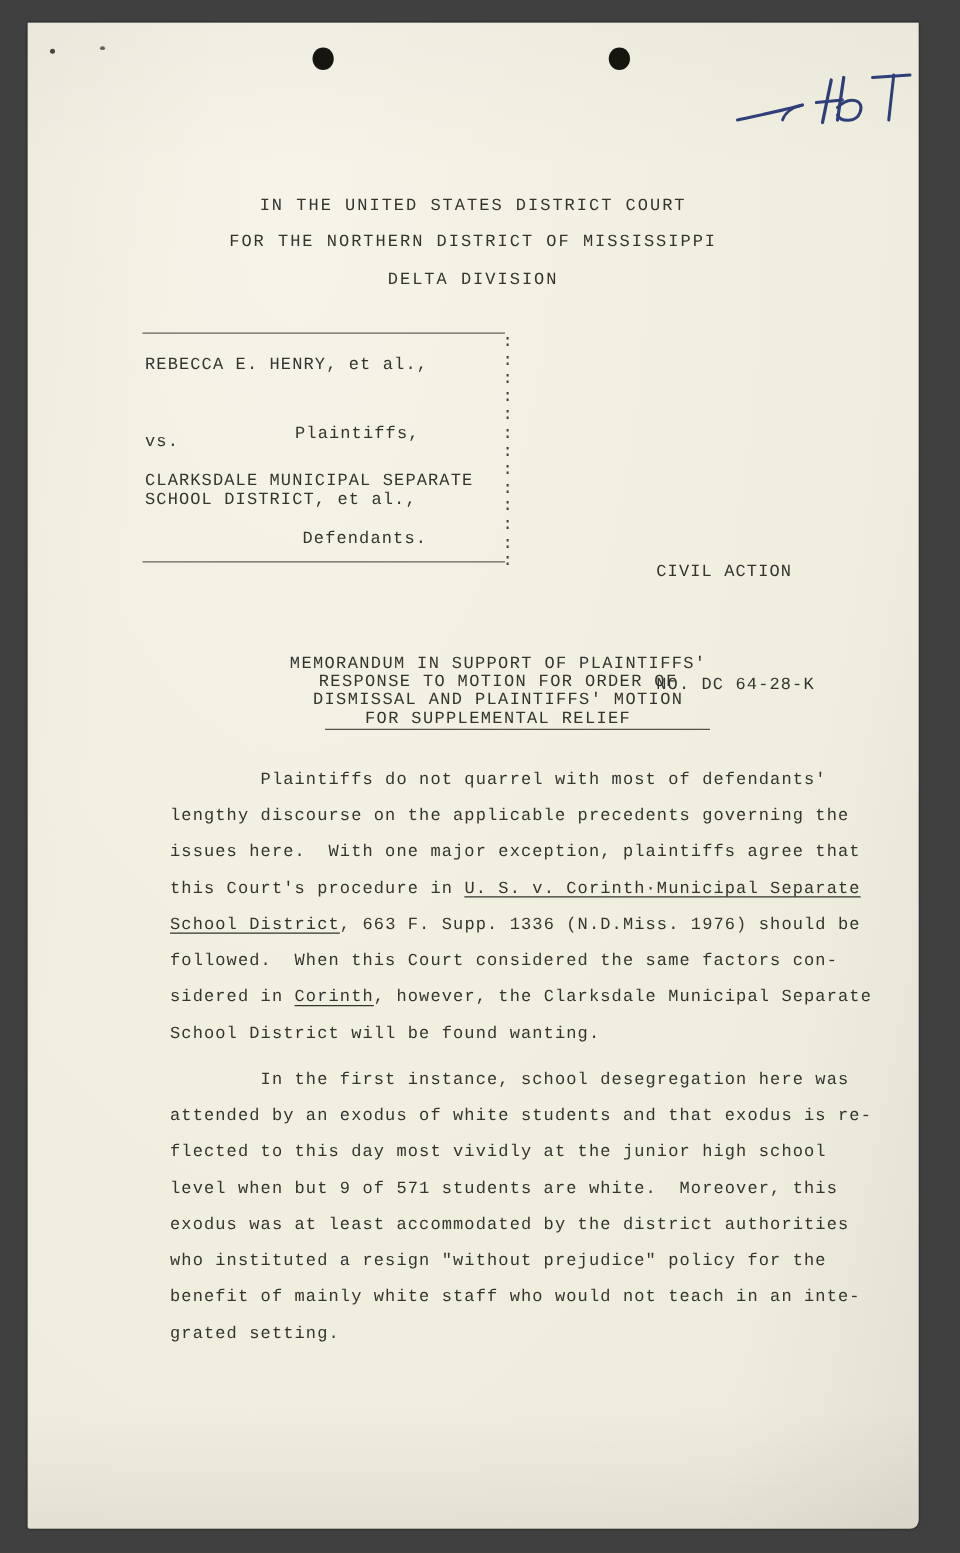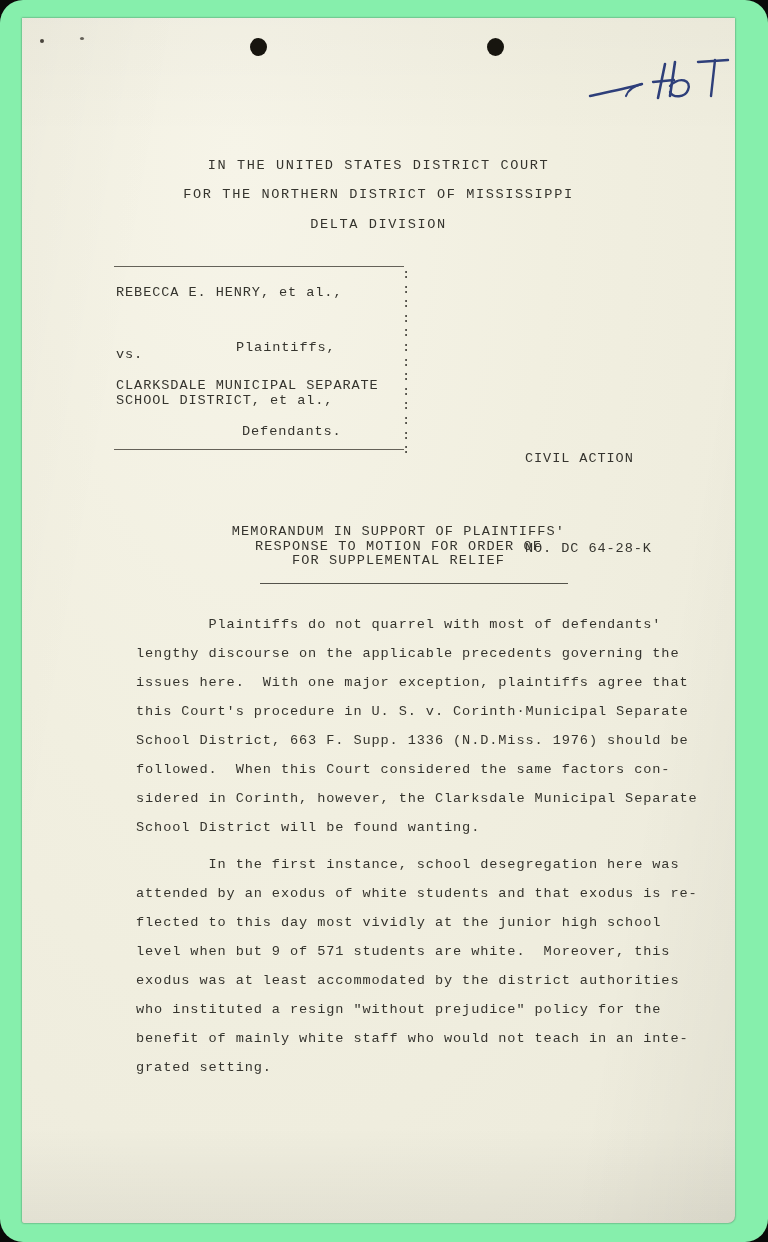--- a/index.html
+++ b/index.html
@@ -20,8 +20,7 @@
     position: relative;
     width: 768px;
     height: 1242px;
-    background: #86efac;
-    border-radius: 23px;
+    background: #404040;
   }
 
   

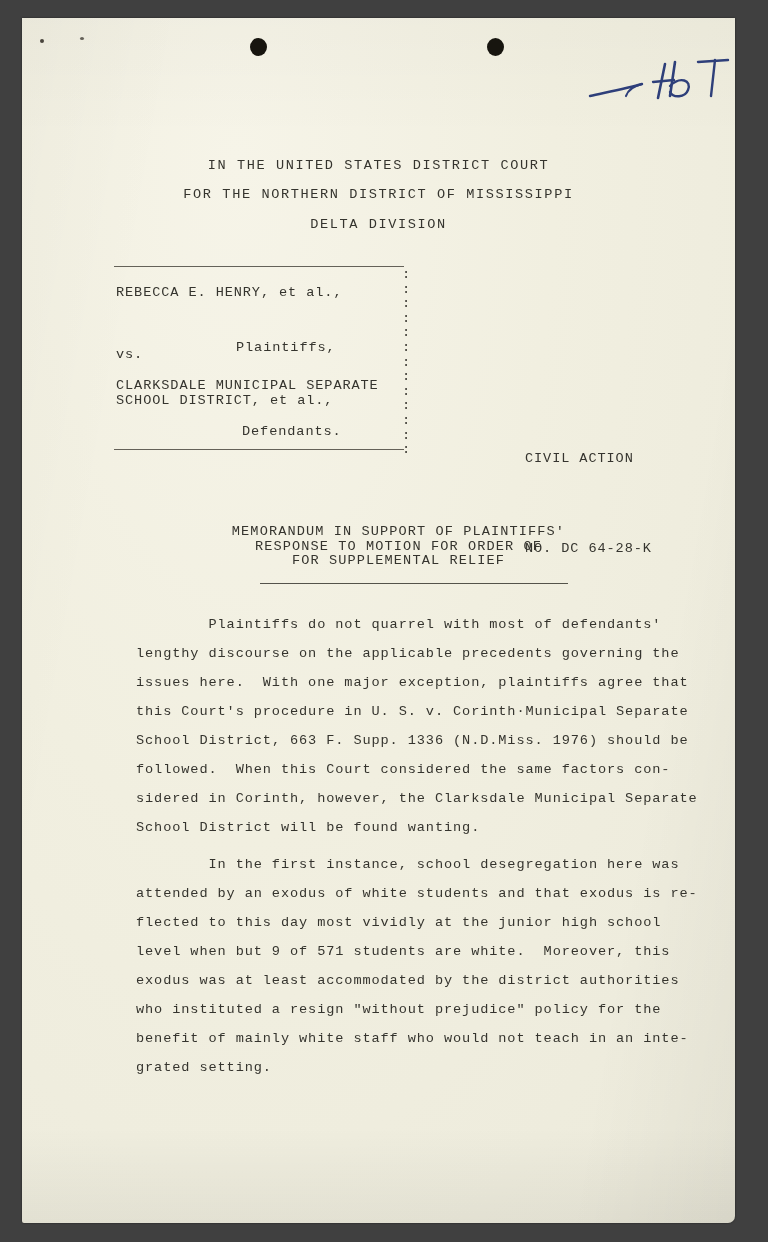--- a/index.html
+++ b/index.html
@@ -256,6 +256,7 @@
       <div id="doc-title">
         <div>MEMORANDUM IN SUPPORT OF PLAINTIFFS'</div>
         <div>RESPONSE TO MOTION FOR ORDER OF</div>
+        <div>DISMISSAL AND PLAINTIFFS' MOTION</div>
         <div>FOR SUPPLEMENTAL RELIEF</div>
       </div>
       <div id="title-underline"></div>

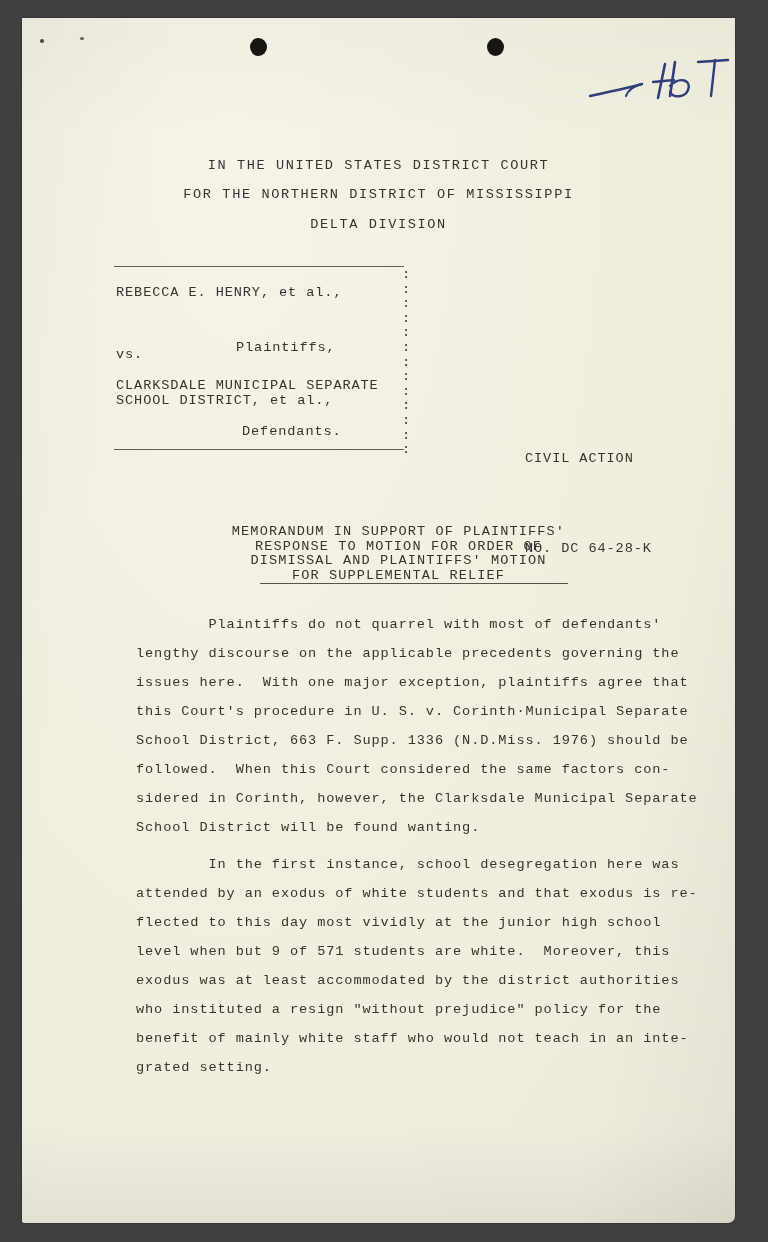--- a/index.html
+++ b/index.html
@@ -188,7 +188,7 @@
   #para1 { top: 592px; }
   #para2 { top: 832px; }
 
-  .u { text-underline-offset: 3px; }
+  .u { text-decoration: underline; text-underline-offset: 3px; }
 </style>
 </head>
 <body>

